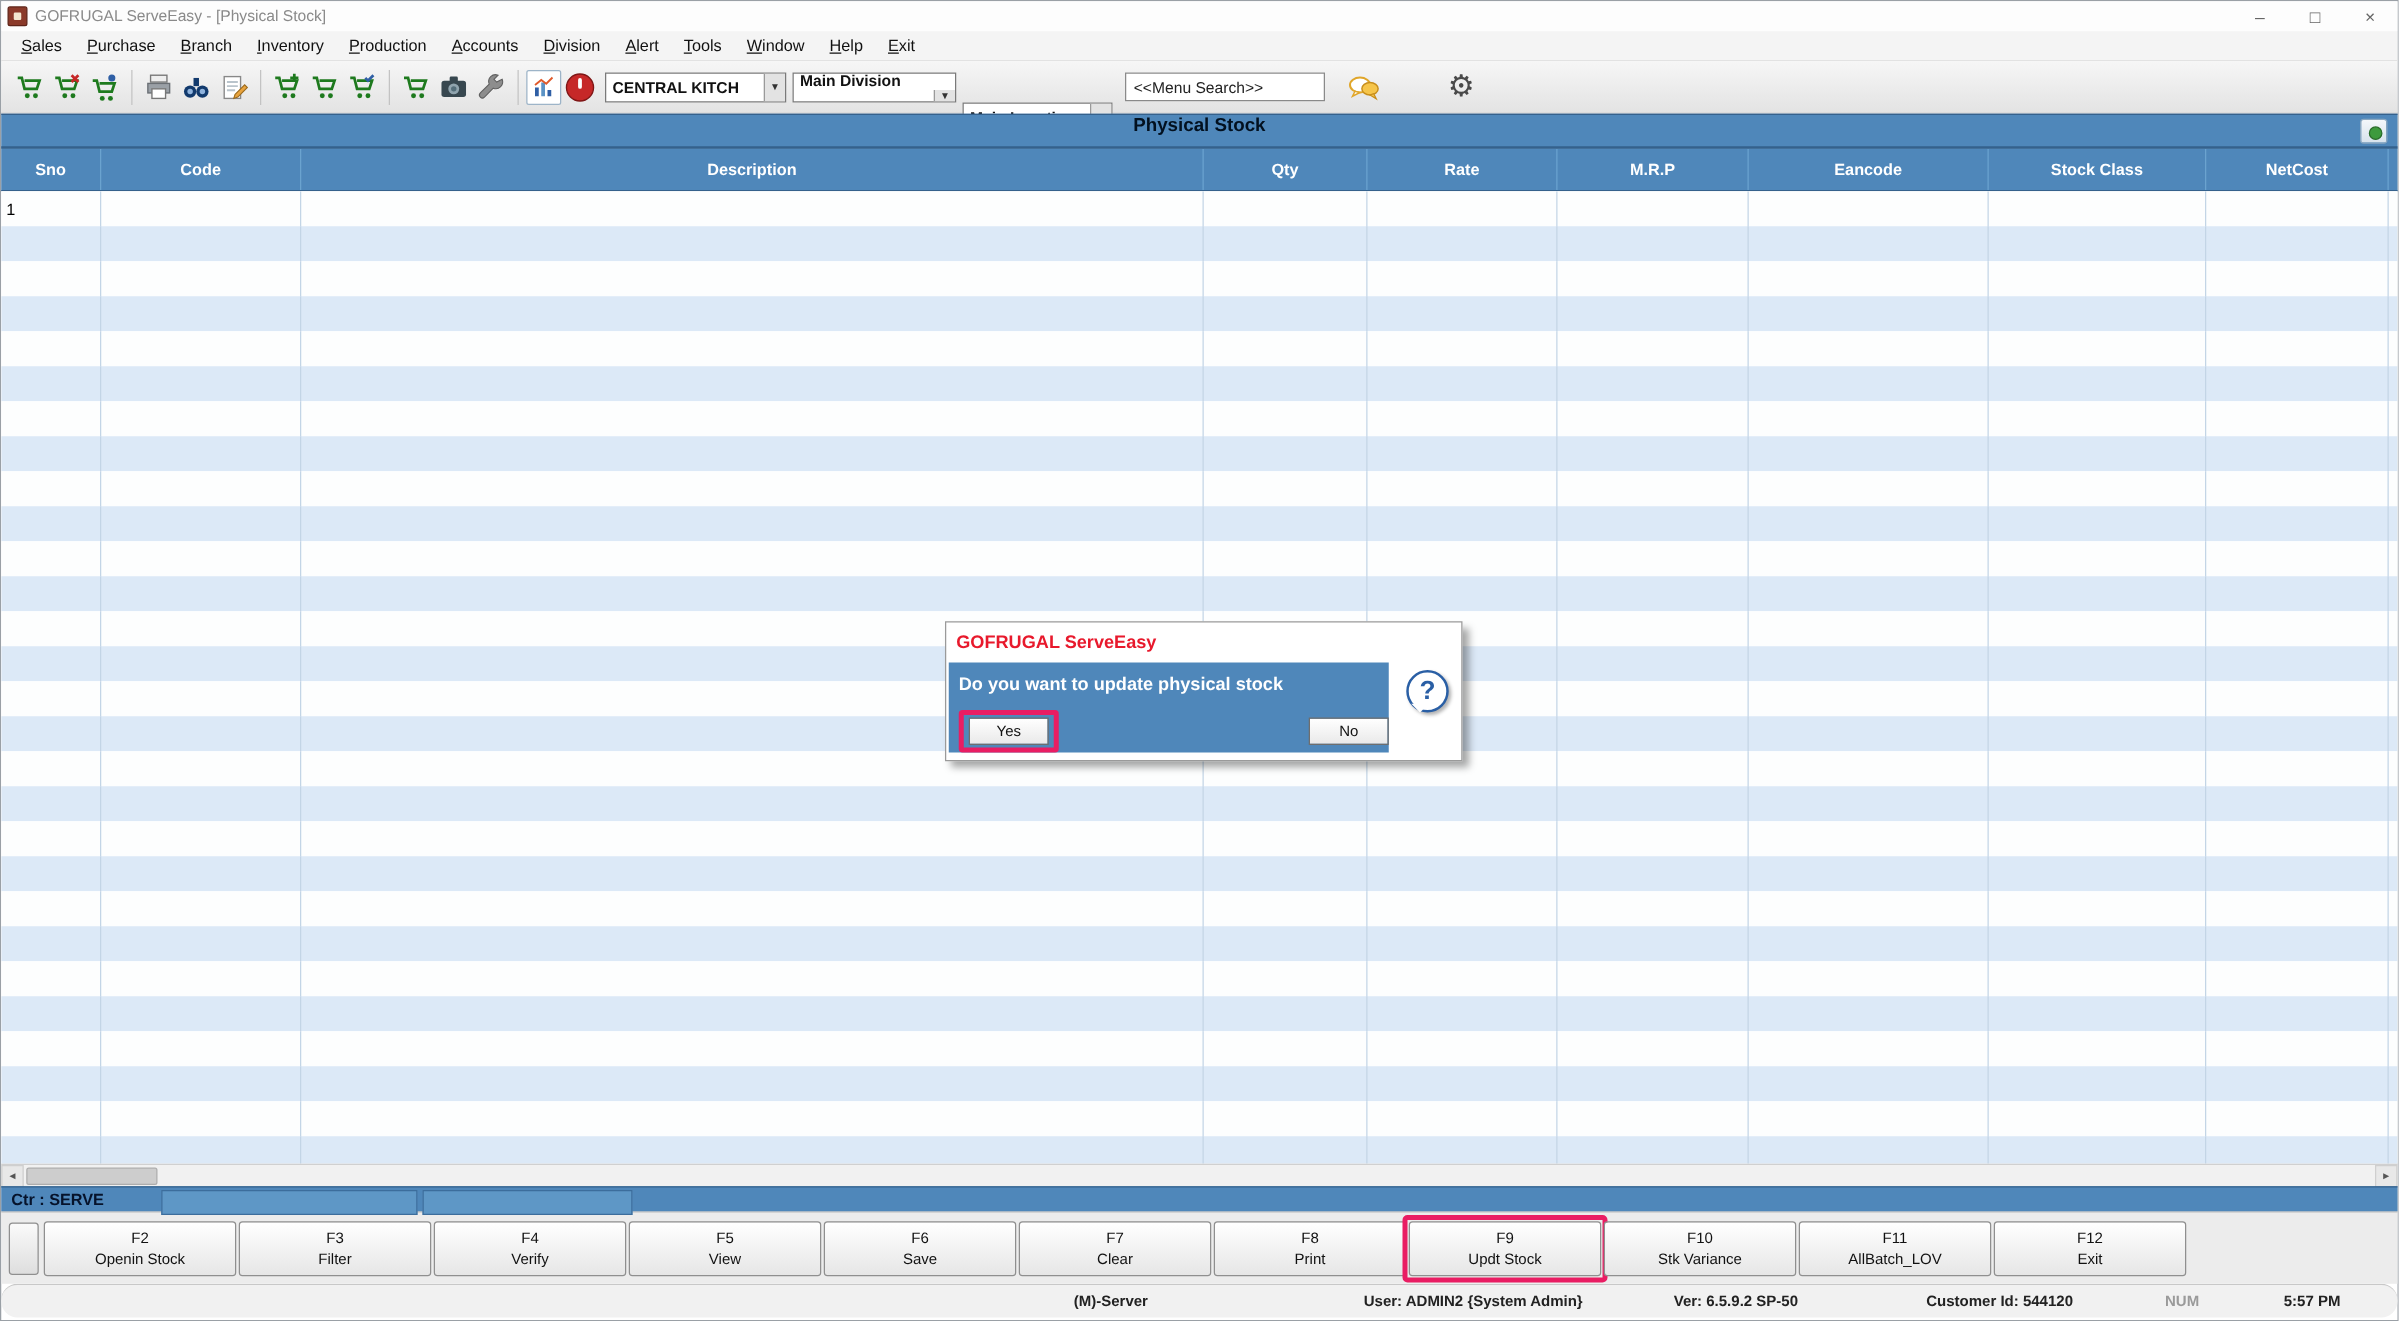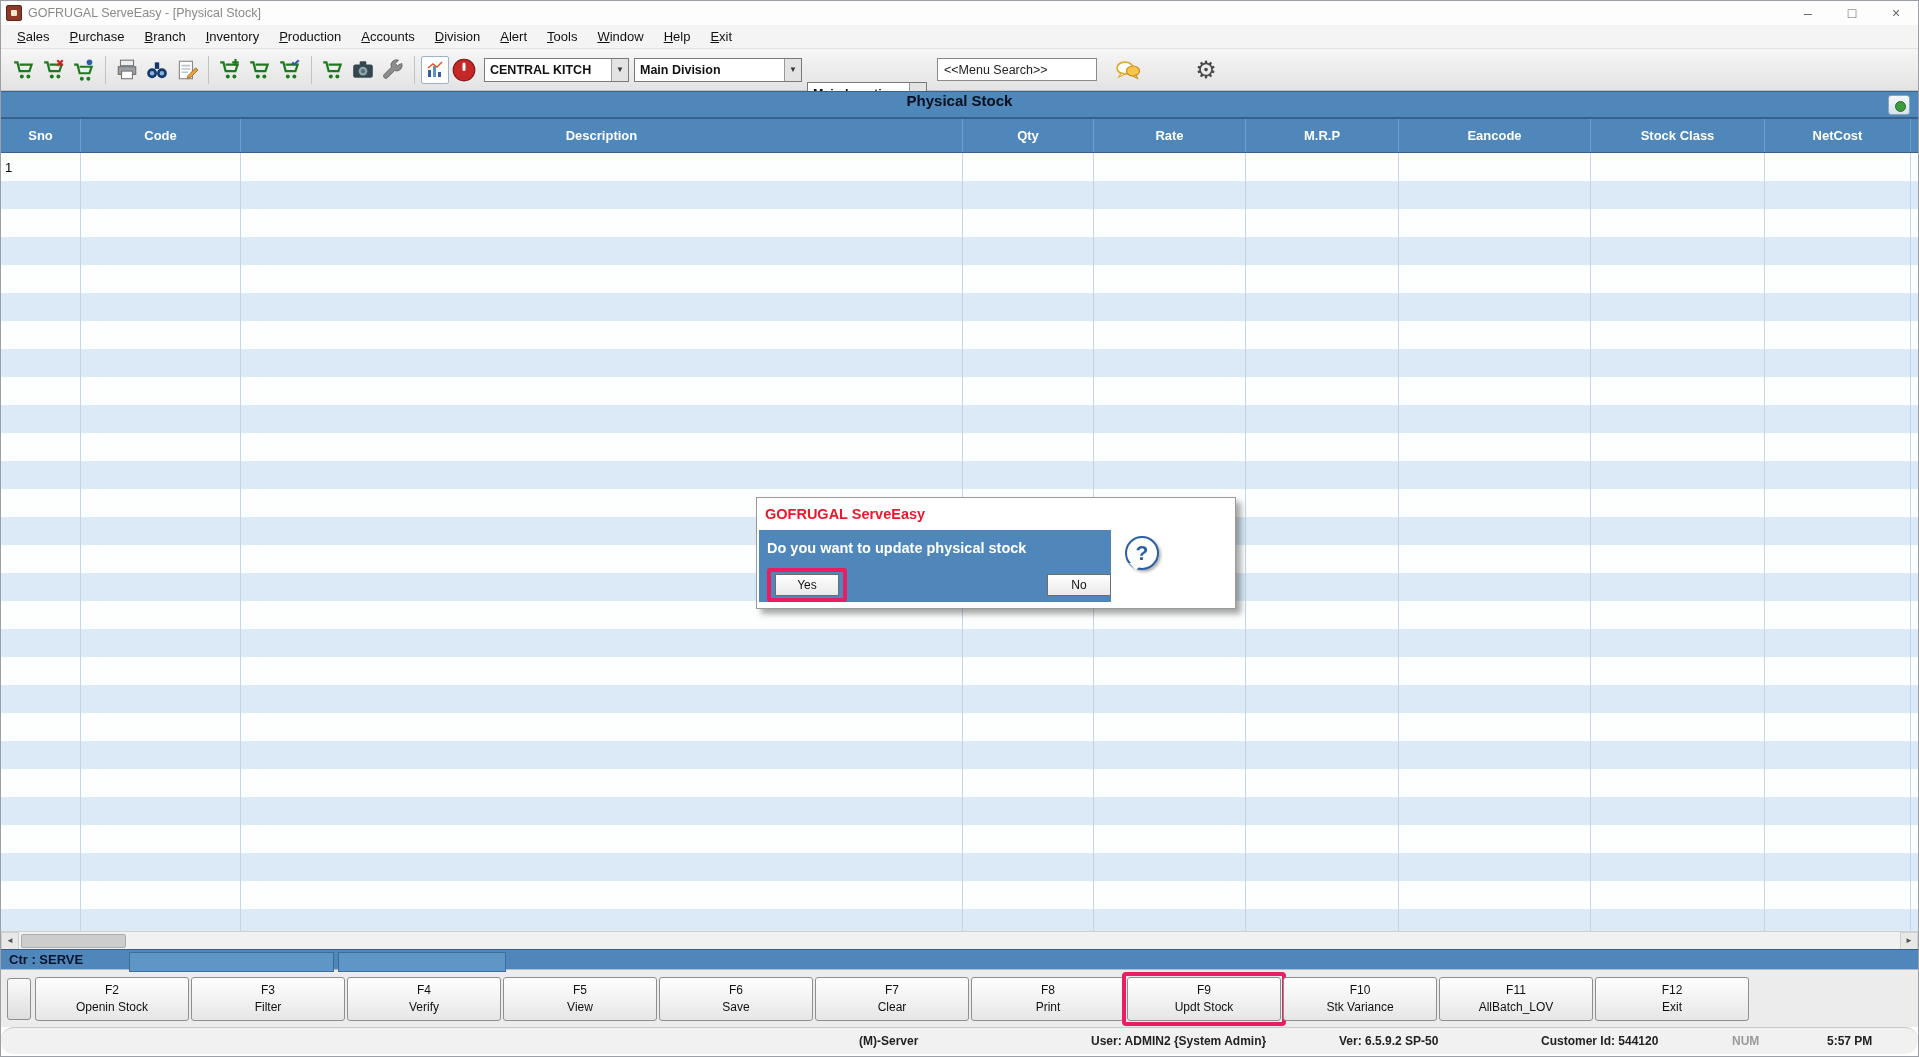--- a/index.html
+++ b/index.html
@@ -233,7 +233,7 @@
       <span class="combo-text">CENTRAL KITCH</span>
       <span class="combo-arrow" style="margin-left:auto;">▼</span>
     </div>
-    <div class="combo" style="width:168px;">
+    <div class="combo" style="width:131px;flex-direction:column;">
       <span class="combo-text">Main Division</span>
       <span class="combo-arrow" style="margin-left:auto;">▼</span>
     </div>

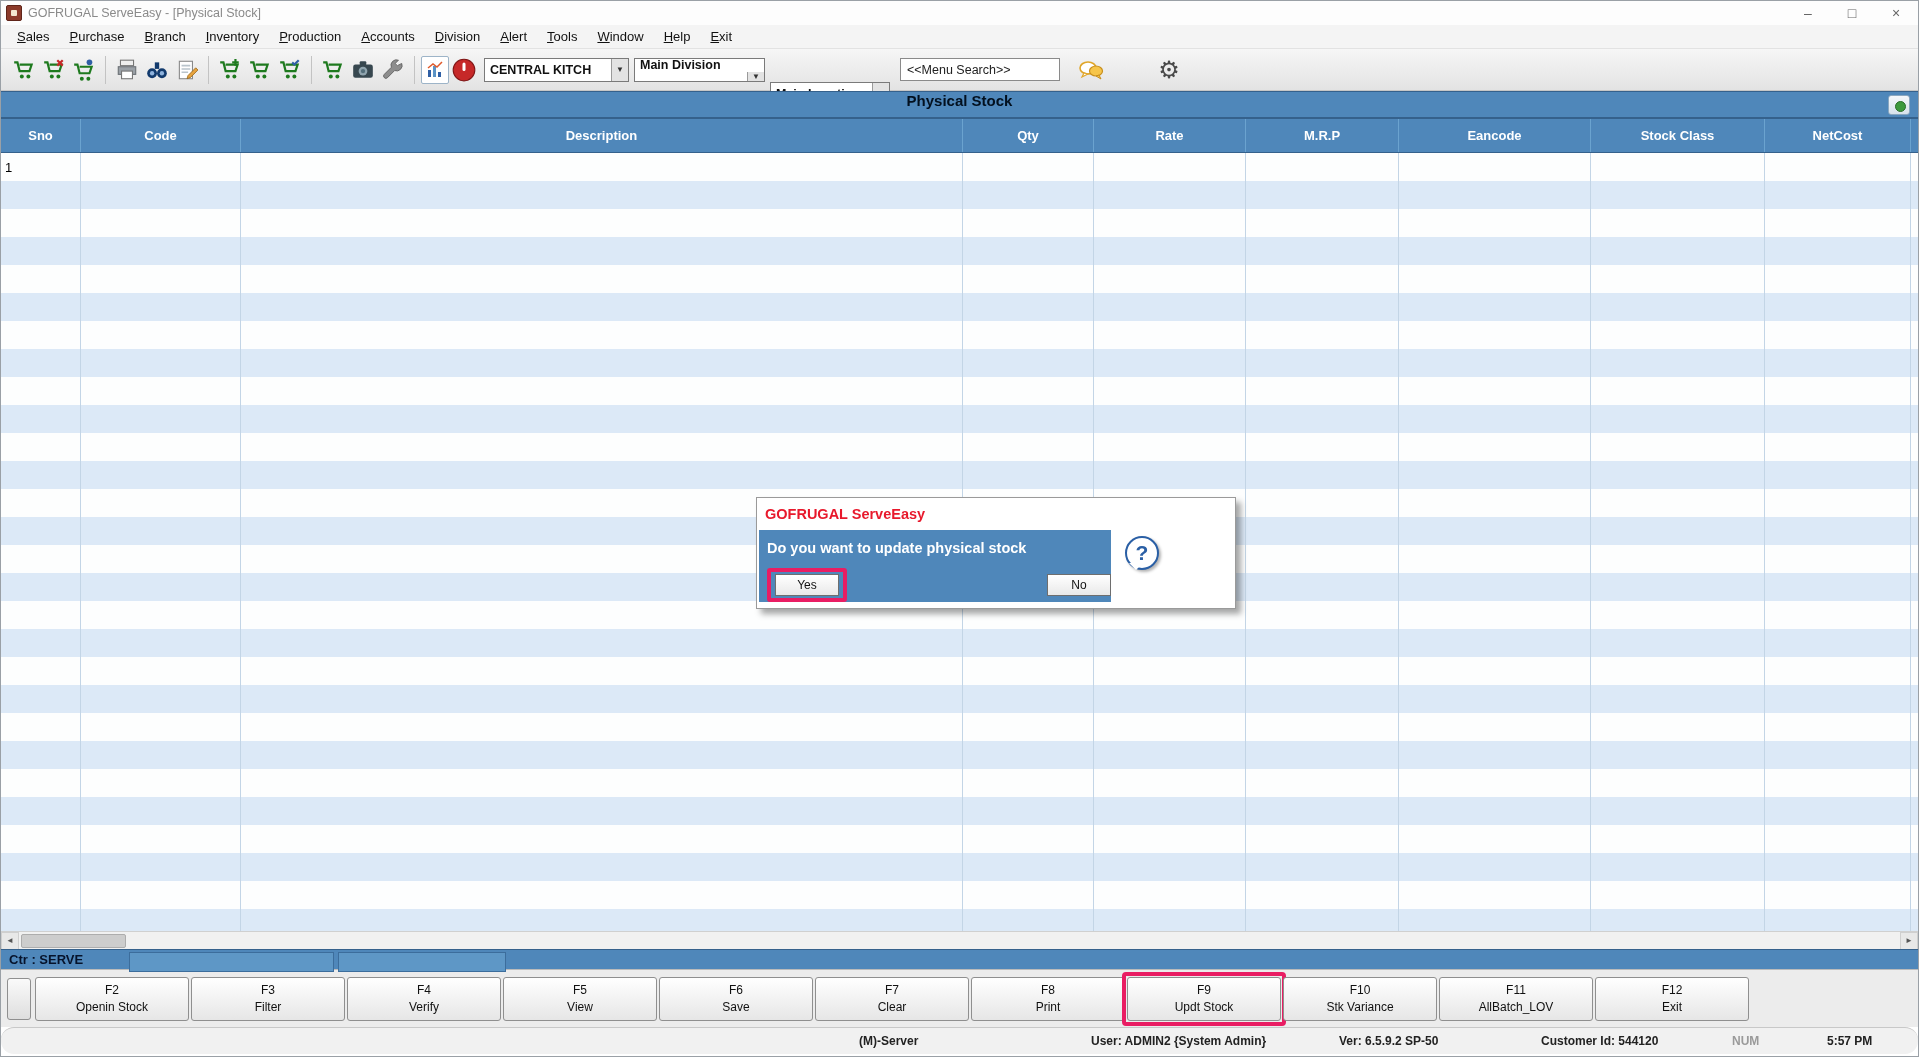--- a/index.html
+++ b/index.html
@@ -79,7 +79,7 @@
   .st-cust{left:1540px;} .st-num{left:1731px;color:#9a9a9a;} .st-time{left:1826px;}
 
   
-  .dialog{position:absolute;left:755px;top:496px;width:480px;height:112px;background:#fff;border:1px solid #9a9a9a;box-shadow:5px 5px 6px rgba(0,0,0,.35);z-index:20;}
+  .dialog{position:absolute;left:755px;top:496px;width:414px;height:112px;background:#fff;border:1px solid #9a9a9a;box-shadow:5px 5px 6px rgba(0,0,0,.35);z-index:20;}
   .dialog-title{height:32px;line-height:32px;padding-left:8px;color:var(--dlg-red);font-weight:700;font-size:14.5px;}
   .dialog-body{position:absolute;left:2px;top:32px;width:352px;height:72px;background:var(--accent);}
   .dialog-msg{position:absolute;left:8px;top:10px;color:#fff;font-weight:700;font-size:14.5px;white-space:nowrap;}

